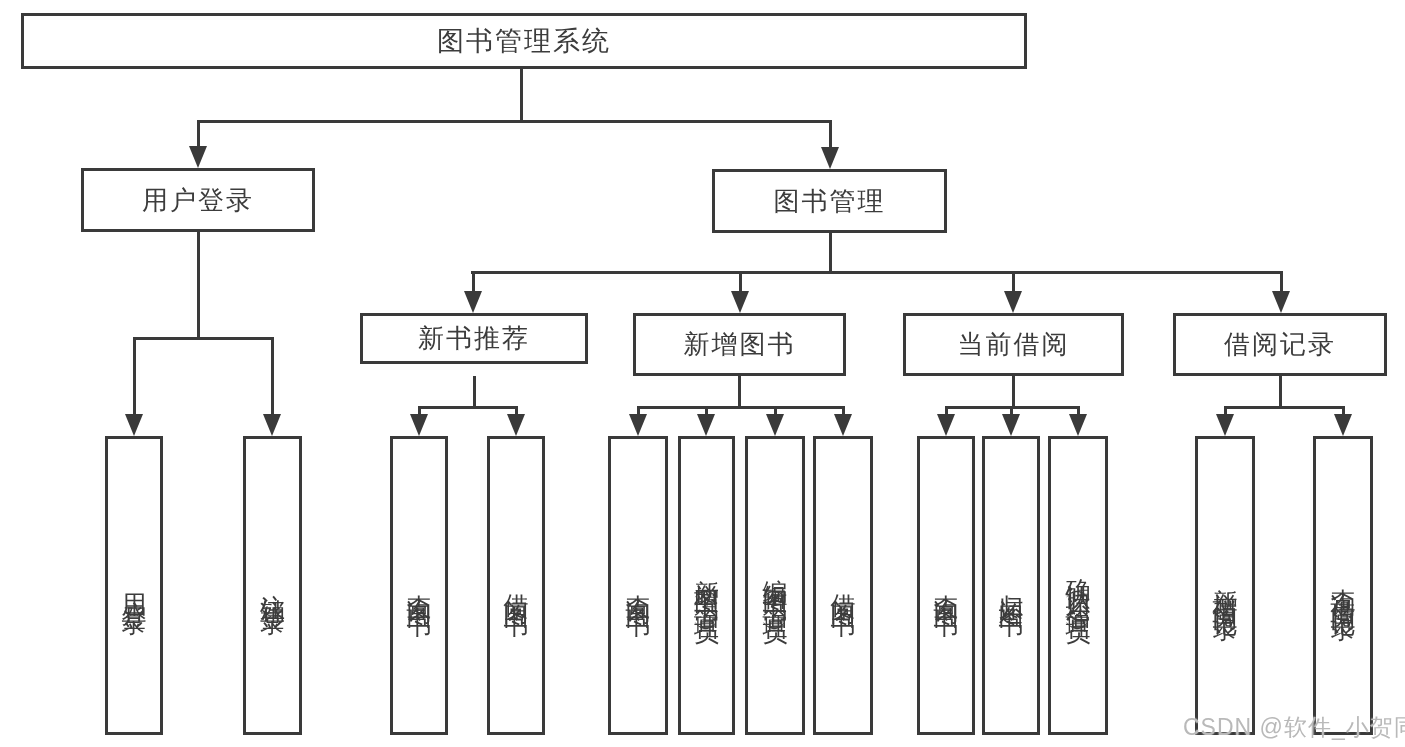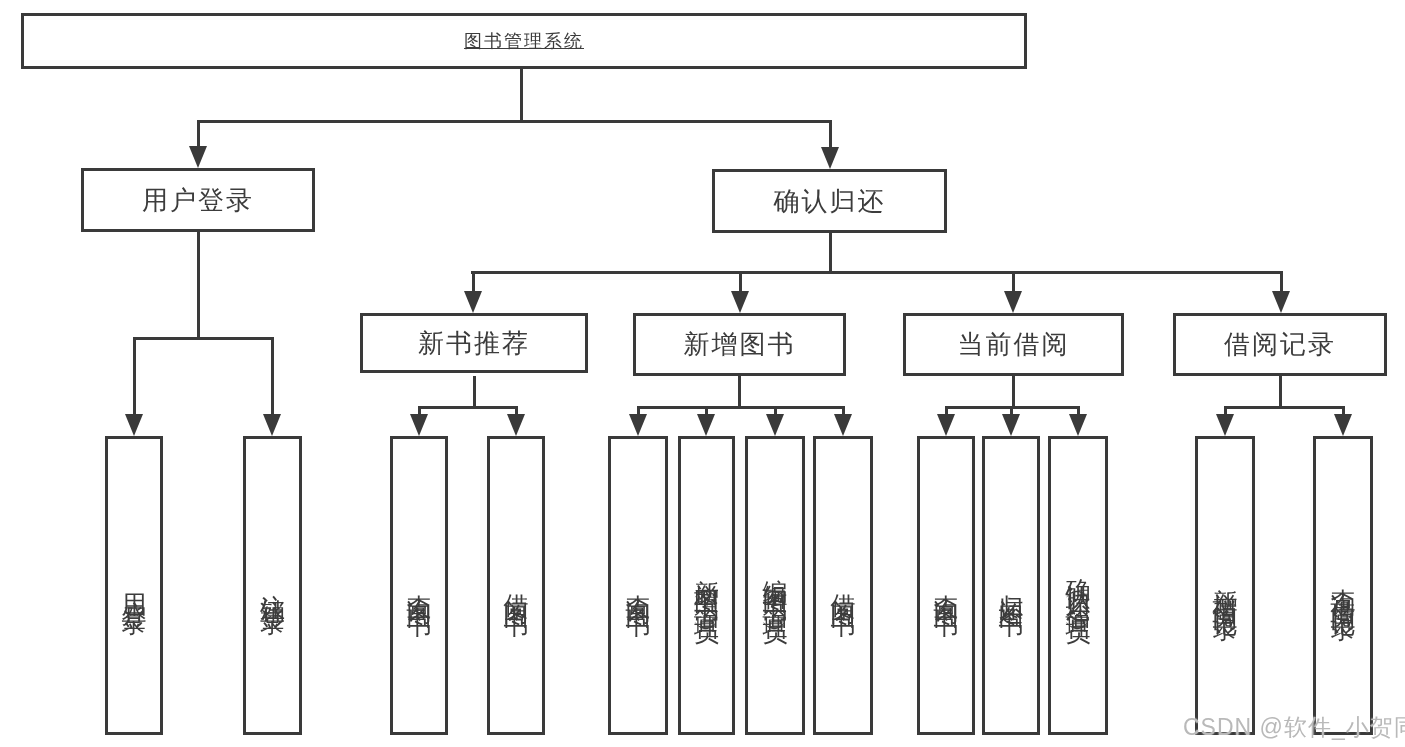--- a/index.html
+++ b/index.html
@@ -12,7 +12,7 @@
     display:flex;align-items:center;justify-content:center;
     font-size:26px;color:#3c3c3c;letter-spacing:2px;white-space:nowrap;
   }
-  .node.root{font-size:18px;text-decoration:underline;}
+  .node.root{font-size:27px;}
   .vnode{
     position:absolute;box-sizing:border-box;border:3px solid #3a3a3a;background:#ffffff;
     top:436px;height:299px;

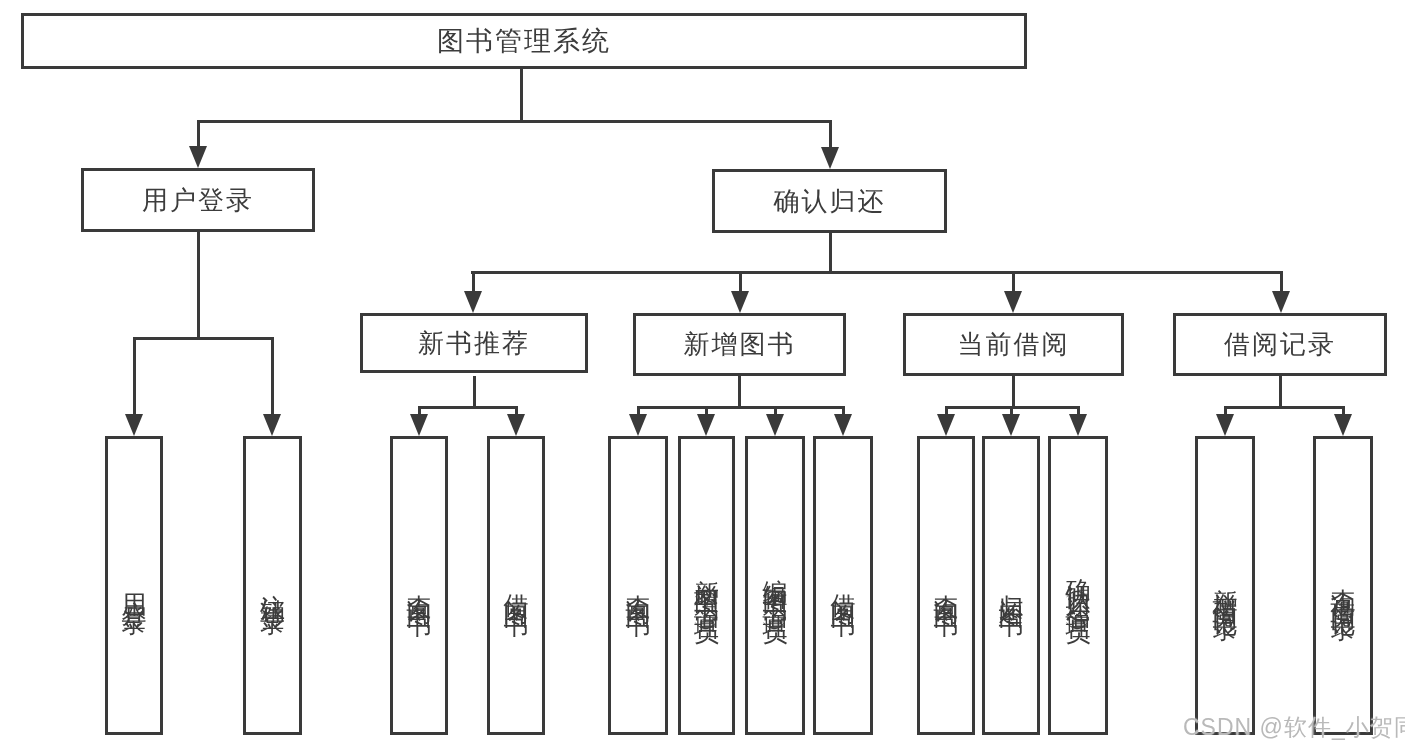--- a/index.html
+++ b/index.html
@@ -50,7 +50,7 @@
   <div class="arrow" style="left:821px;top:147px;"></div>
 
   <div class="node" style="left:81px;top:168px;width:234px;height:64px;">用户登录</div>
-  <div class="node" style="left:712px;top:169px;width:235px;height:64px;">确认归还</div>
+  <div class="node" style="left:712px;top:169px;width:235px;height:64px;">图书管理</div>
 
   <div class="vline" style="left:197px;top:232px;height:105px;"></div>
   <div class="hline" style="left:133px;top:337px;width:140px;"></div>

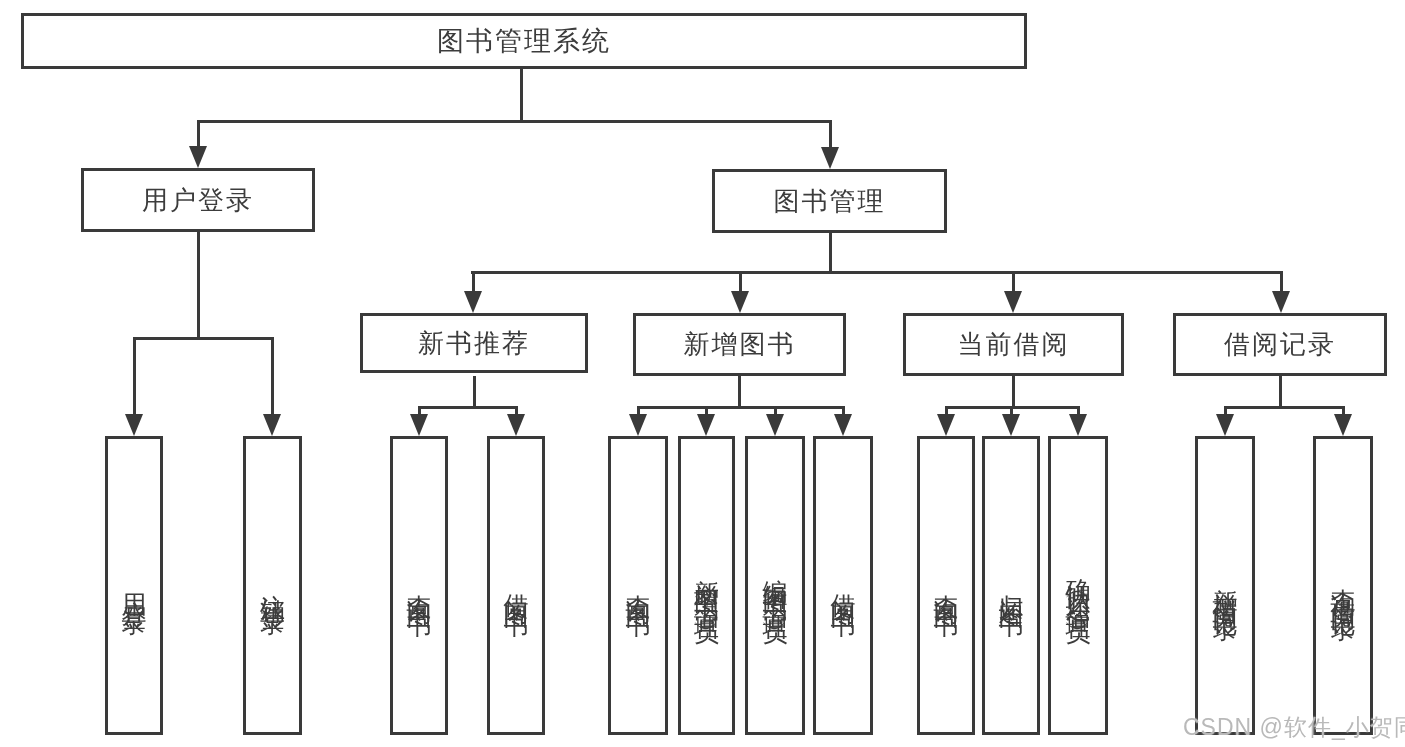--- a/index.html
+++ b/index.html
@@ -70,7 +70,7 @@
   <div class="vline" style="left:1280px;top:271px;height:20px;"></div>
   <div class="arrow" style="left:1272px;top:291px;"></div>
 
-  <div class="node" style="left:360px;top:313px;width:228px;height:60px;">新书推荐</div>
+  <div class="node" style="left:360px;top:313px;width:228px;height:51px;">新书推荐</div>
   <div class="node" style="left:633px;top:313px;width:213px;height:63px;">新增图书</div>
   <div class="node" style="left:1173px;top:313px;width:214px;height:63px;">借阅记录</div>
   <div class="node" style="left:903px;top:313px;width:221px;height:63px;">当前借阅</div>

